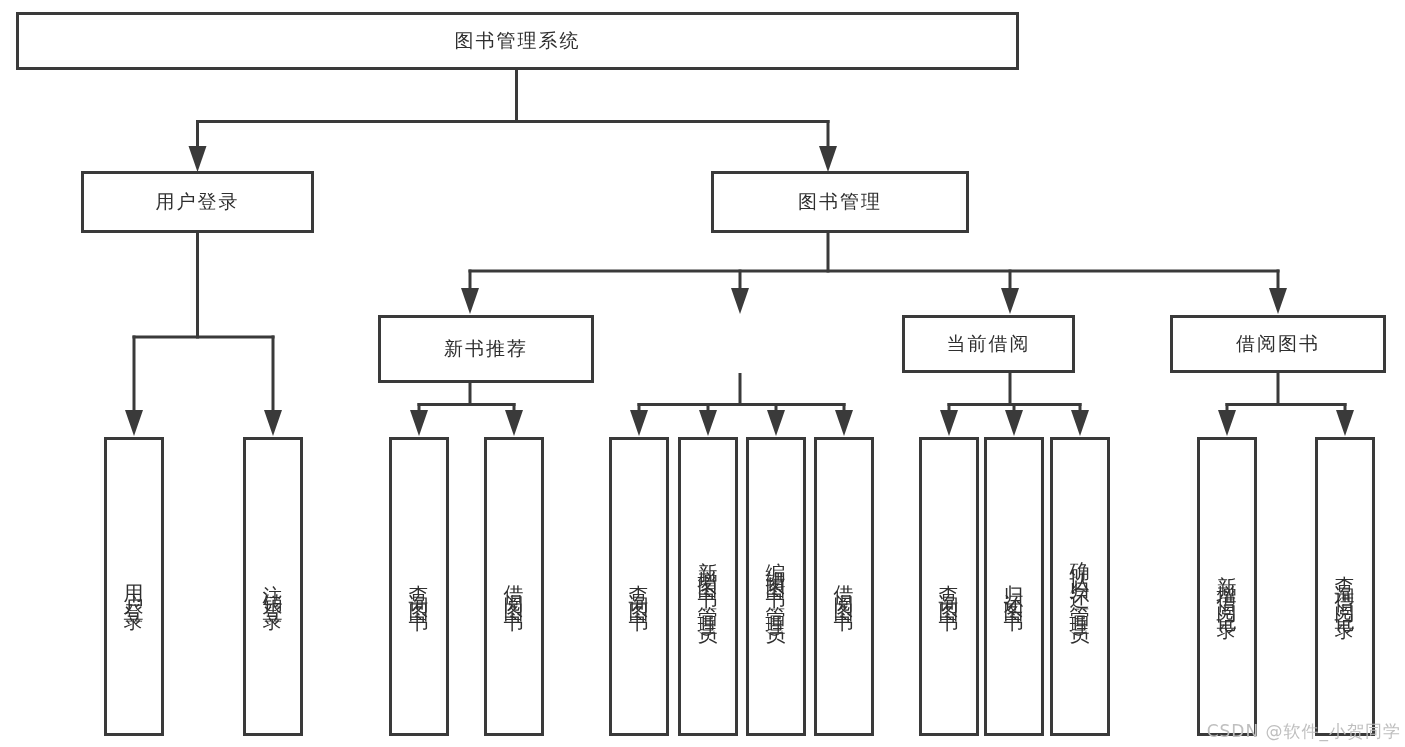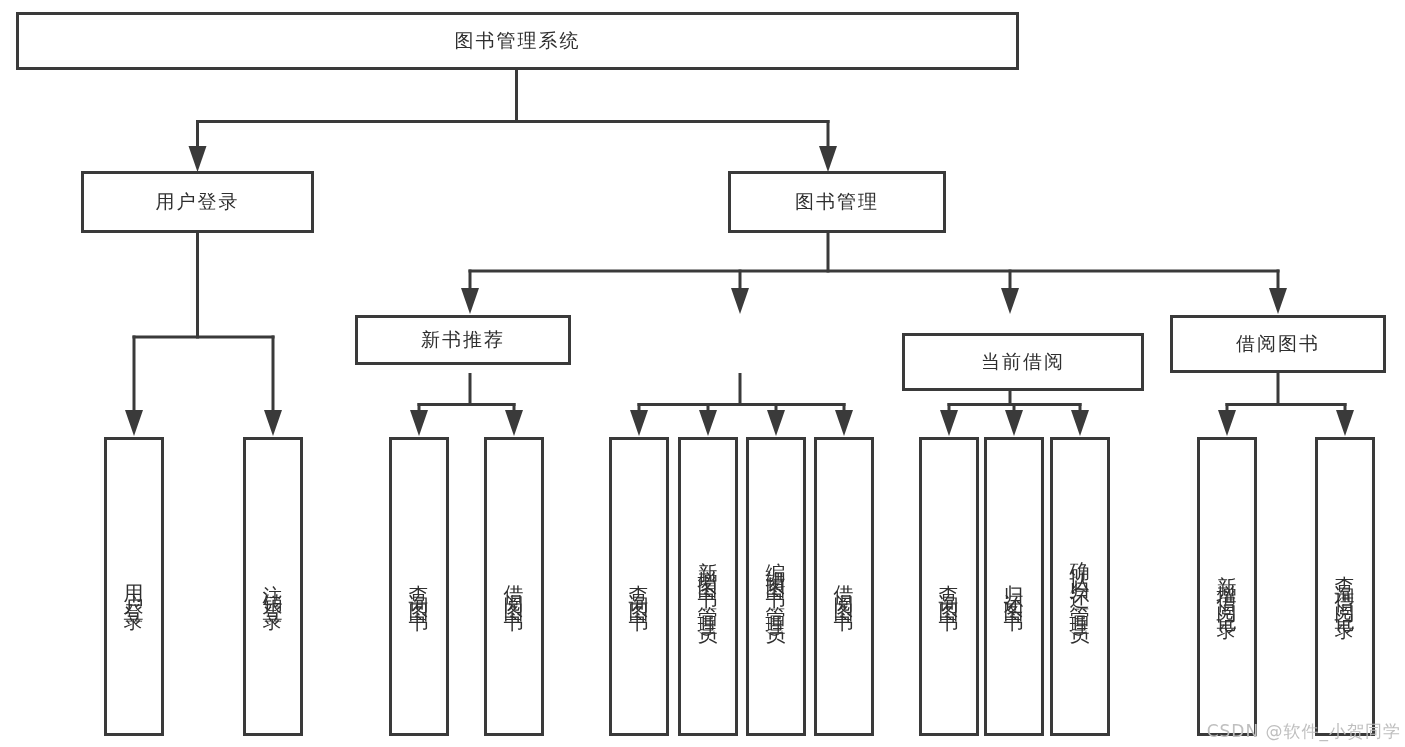--- a/index.html
+++ b/index.html
@@ -114,7 +114,7 @@
   <div class="box" style="left:81px;top:171px;width:233px;height:62px">
     <span>用户登录</span>
   </div>
-  <div class="box" style="left:728px;top:171px;width:218px;height:62px">
+  <div class="box" style="left:711px;top:171px;width:258px;height:62px">
     <span>图书管理</span>
   </div>
 

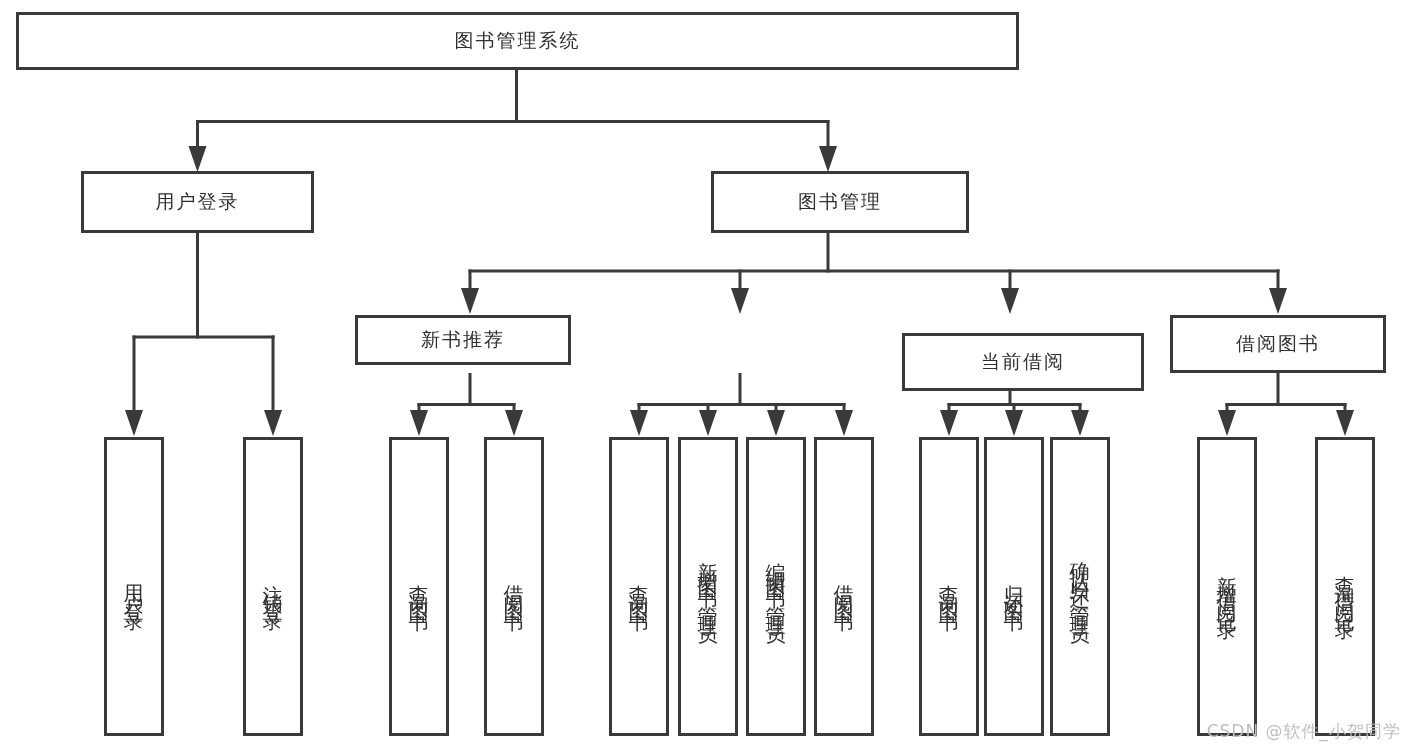--- a/index.html
+++ b/index.html
@@ -118,7 +118,7 @@
     <span>图书管理</span>
   </div>
 
-  <div class="box" style="left:355px;top:315px;width:216px;height:50px">
+  <div class="box" style="left:378px;top:315px;width:216px;height:68px">
     <span>新书推荐</span>
   </div>
   <div class="box" style="left:902px;top:333px;width:242px;height:58px">

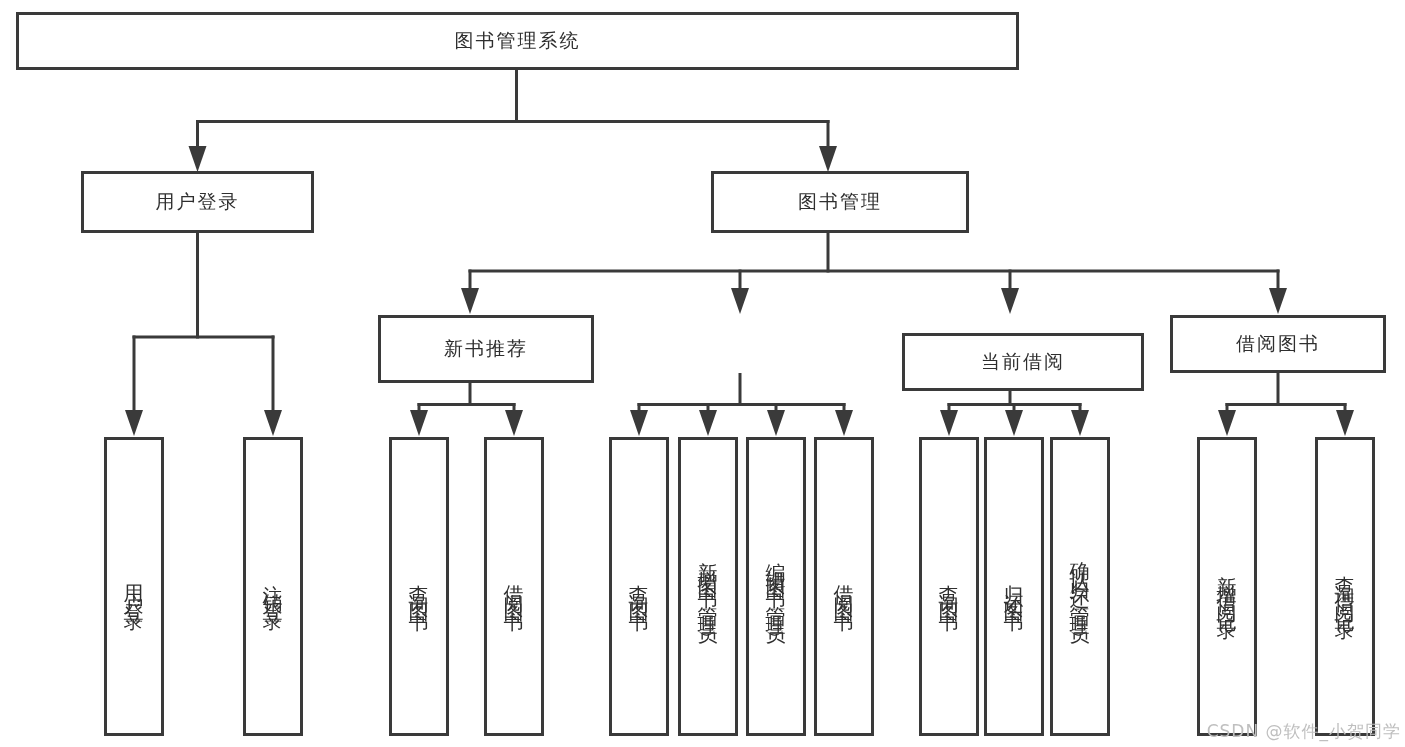--- a/index.html
+++ b/index.html
@@ -121,7 +121,7 @@
   <div class="box" style="left:378px;top:315px;width:216px;height:68px">
     <span>新书推荐</span>
   </div>
-  <div class="box" style="left:902px;top:333px;width:242px;height:58px">
+  <div class="box" style="left:902px;top:315px;width:173px;height:58px">
     <span>当前借阅</span>
   </div>
   <div class="box" style="left:1170px;top:315px;width:216px;height:58px">

